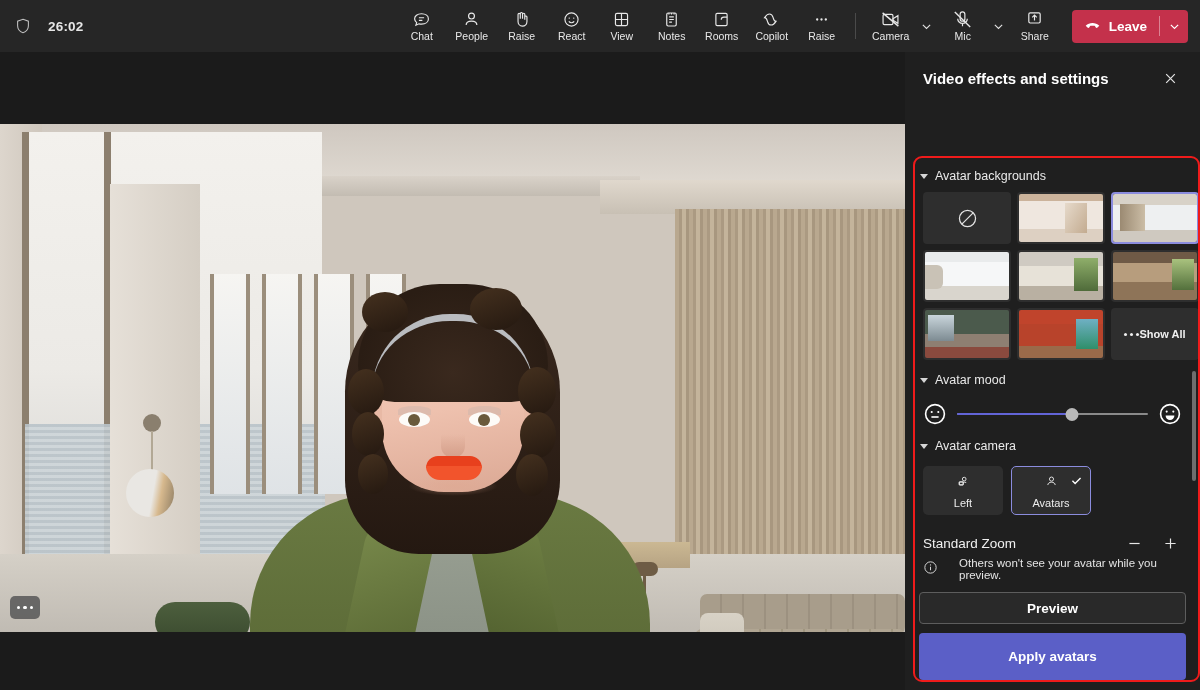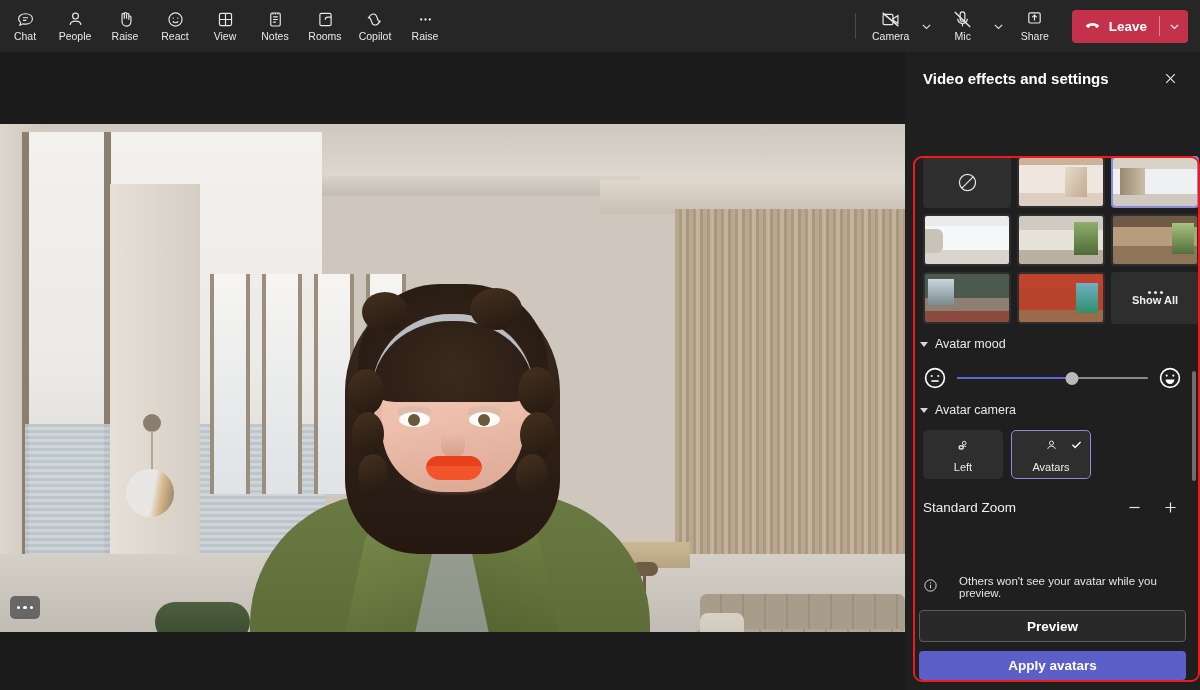--- a/index.html
+++ b/index.html
@@ -356,6 +356,14 @@
 <div class="app">
 
   <div class="topbar">
+    <div class="tb-left">
+      <span class="shield">
+        <svg viewBox="0 0 20 20" width="18" height="18">
+            <path d="M10 2.5 16 4.7v5.1c0 4-2.6 6.6-6 7.7-3.4-1.1-6-3.7-6-7.7V4.7z" fill="none" stroke="#d9d9d9" stroke-width="1.2"></path>
+          </svg>
+      </span>
+      <span class="timer">26:02</span>
+    </div>
 
     <div class="tb-center">
       <div class="tbtn">

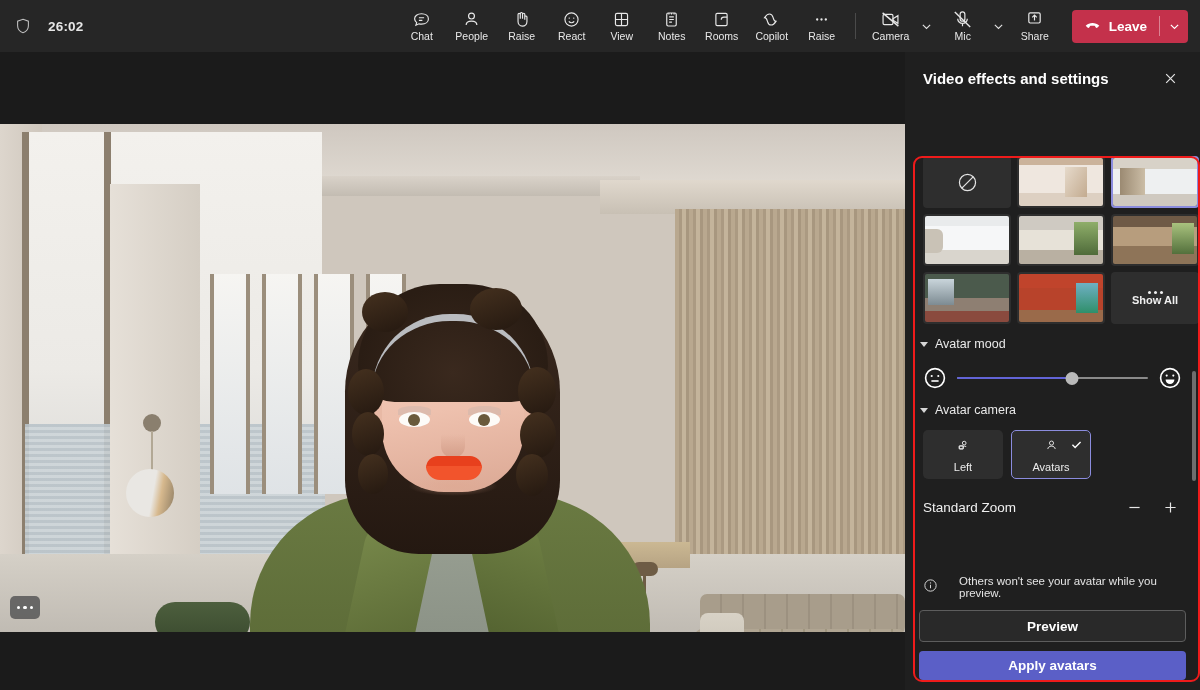--- a/index.html
+++ b/index.html
@@ -595,6 +595,10 @@
     <div class="p-body">
       <div class="scrollpane">
 
+        <div class="sec-head">
+          <span class="tri"></span>
+          <span>Avatar backgrounds</span>
+        </div>
 
         <div class="bg-grid">
           <div class="thumb">

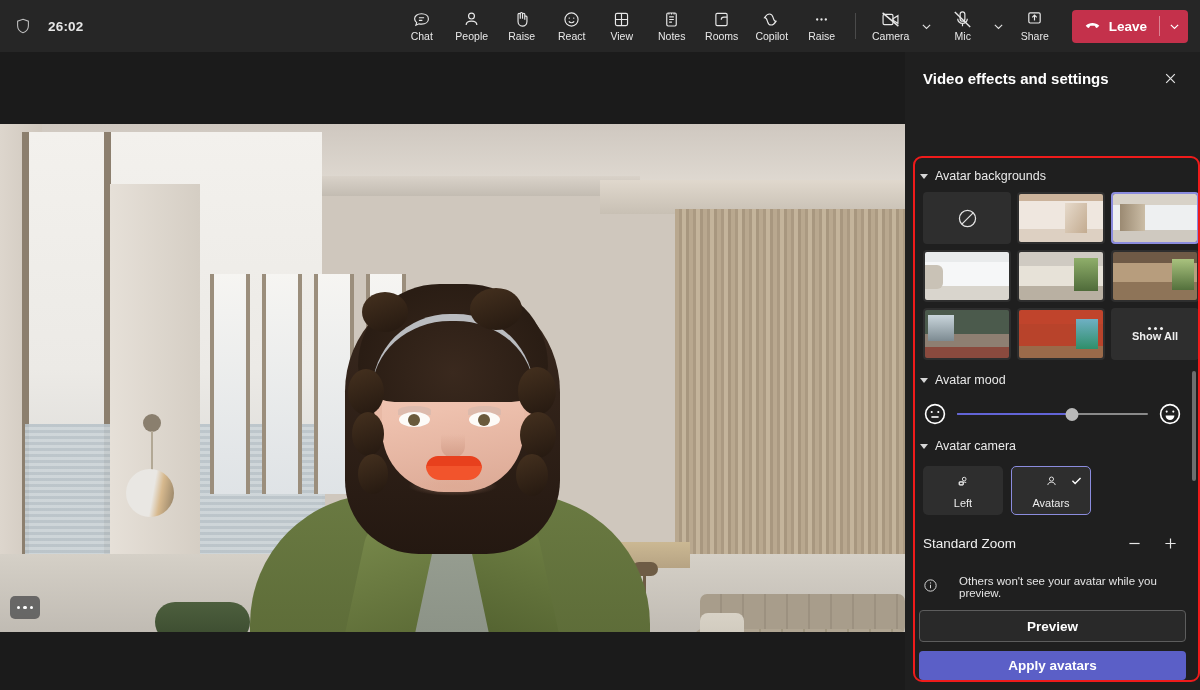--- a/index.html
+++ b/index.html
@@ -274,7 +274,7 @@
   .none-ic svg { stroke: #e2e2e2; stroke-width: 1.3; fill: none; }
 
   .showall {
-    display: flex; flex-direction: column; align-items: center; justify-content: center; 
+    display: flex; flex-direction: row; align-items: center; justify-content: center; 
     background: #2e2e2e; color: #f0f0f0; font-size: 11px; font-weight: 600;
   }
   .showall .dots { display: flex; gap: 3px; }

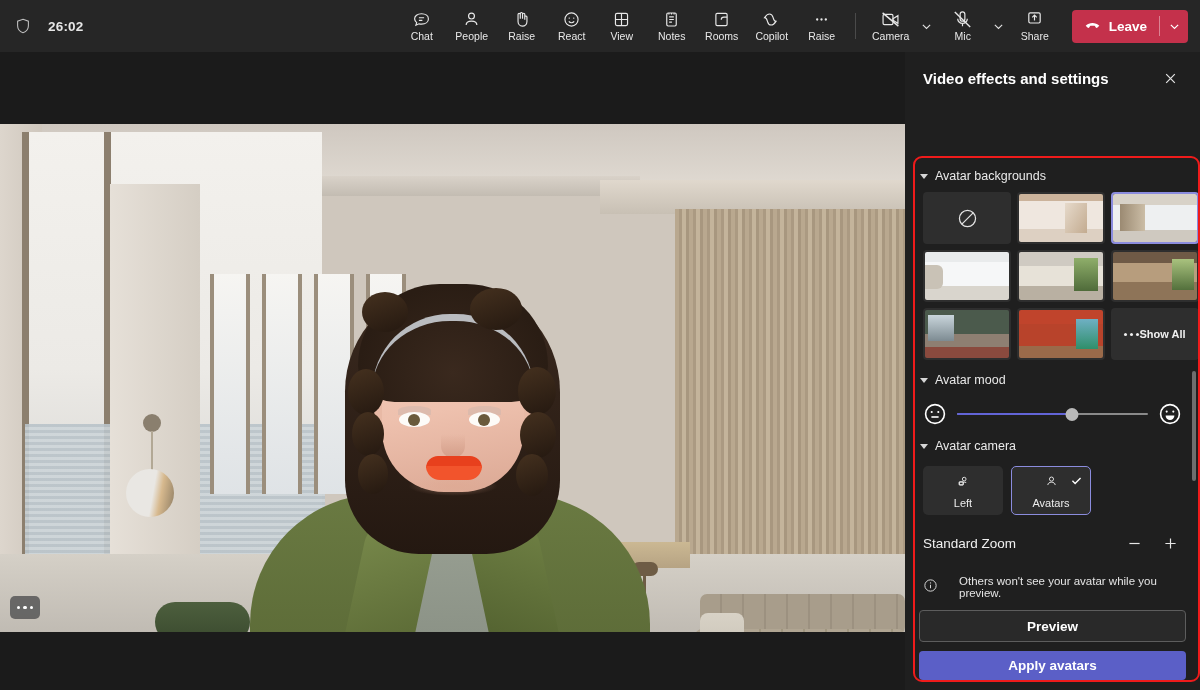--- a/index.html
+++ b/index.html
@@ -345,7 +345,7 @@
     margin-bottom: 9px;
   }
   .btn-pri {
-    height: 29px; border-radius: 4px; background: #5b5fc7;
+    height: 47px; border-radius: 4px; background: #5b5fc7;
     color: #fff; font-size: 13.5px; font-weight: 700;
     display: flex; align-items: center; justify-content: center; cursor: pointer;
   }

